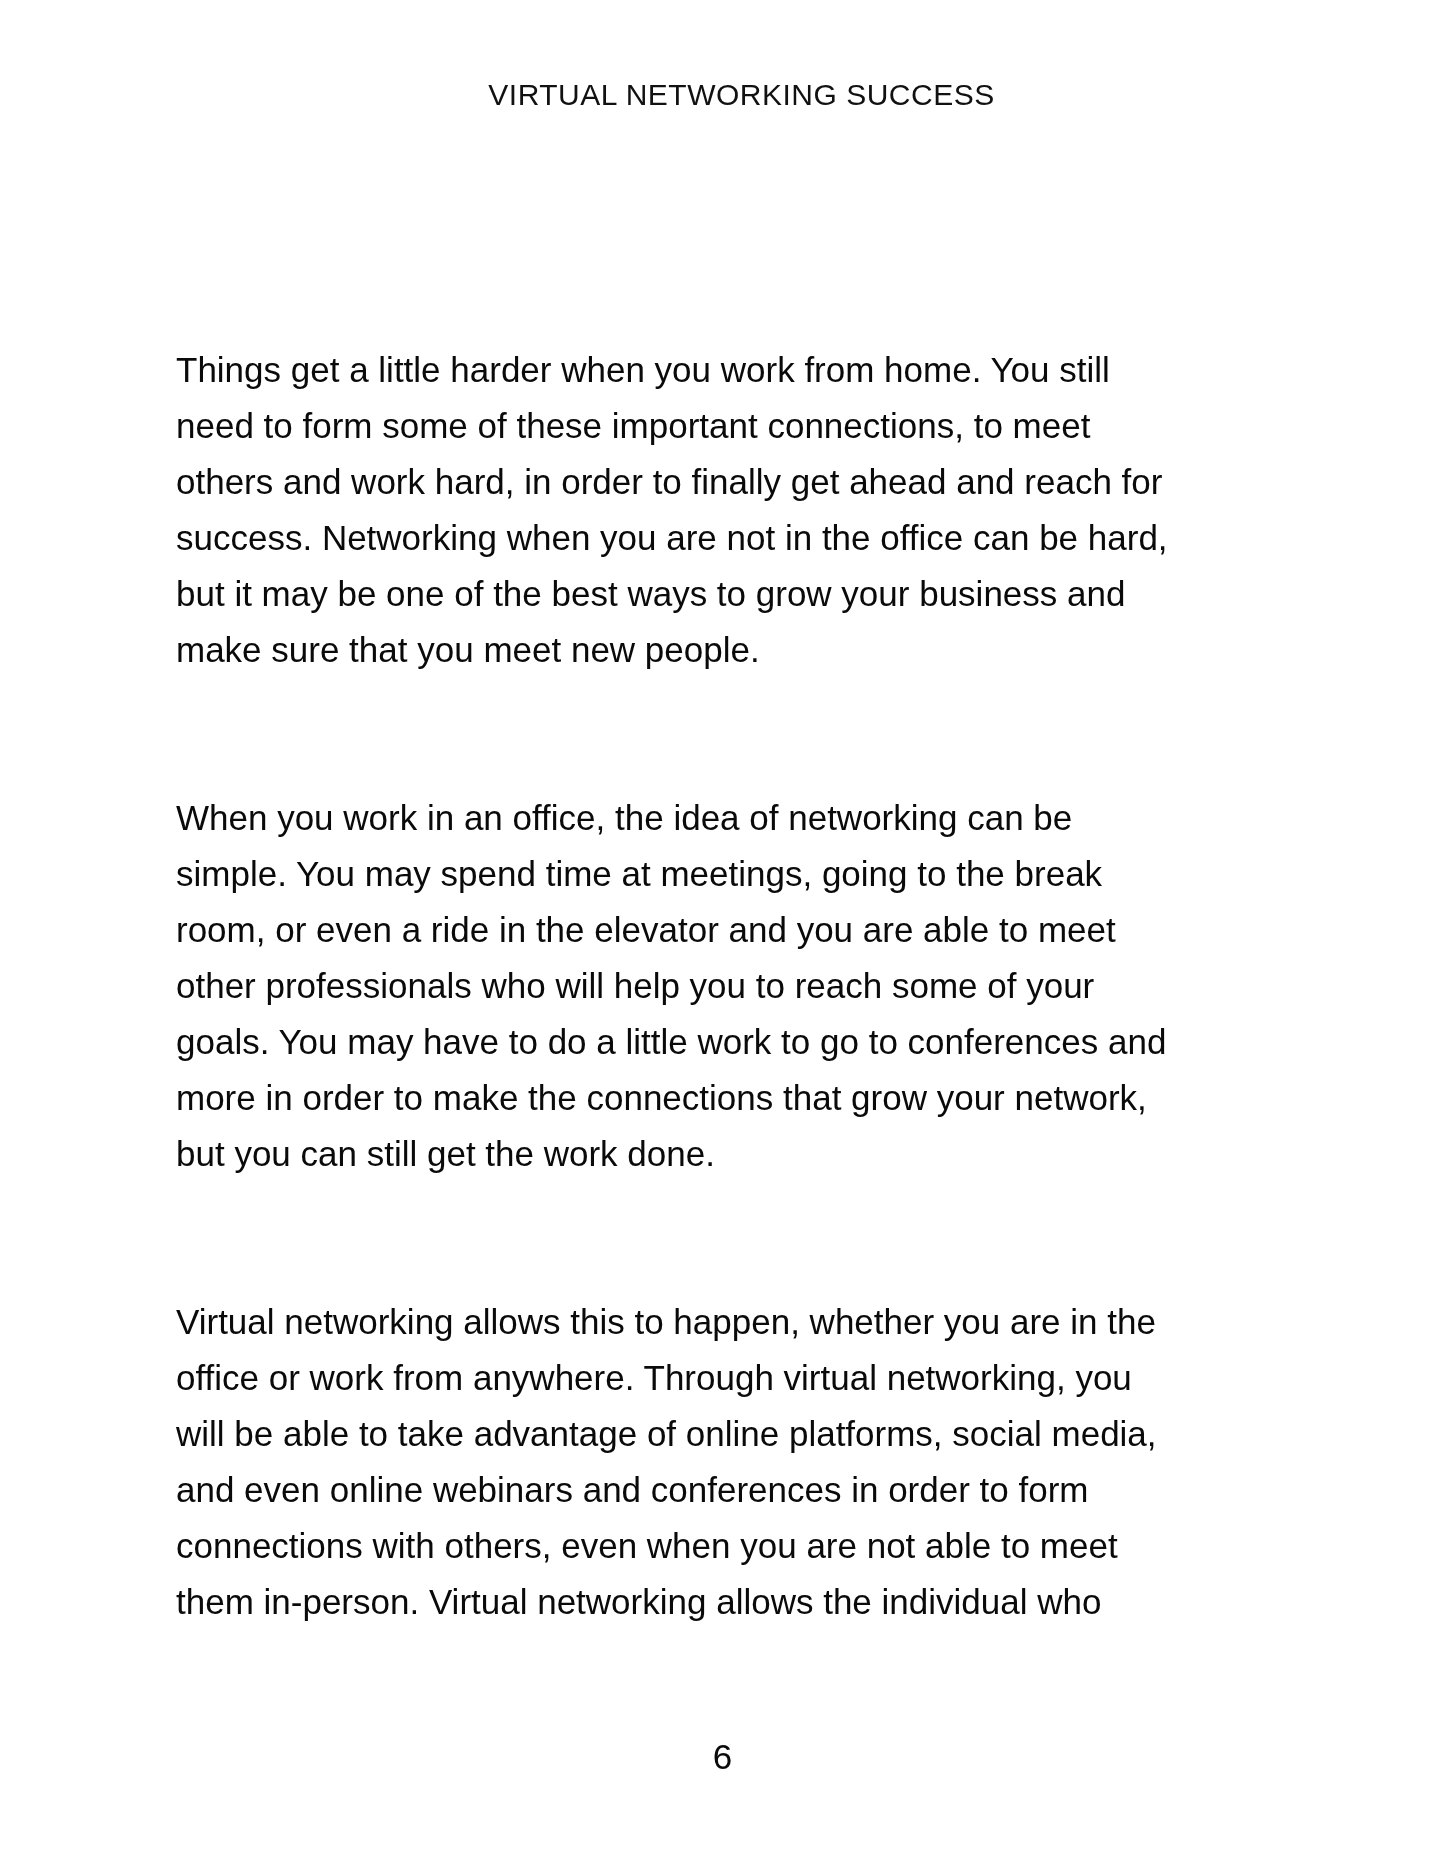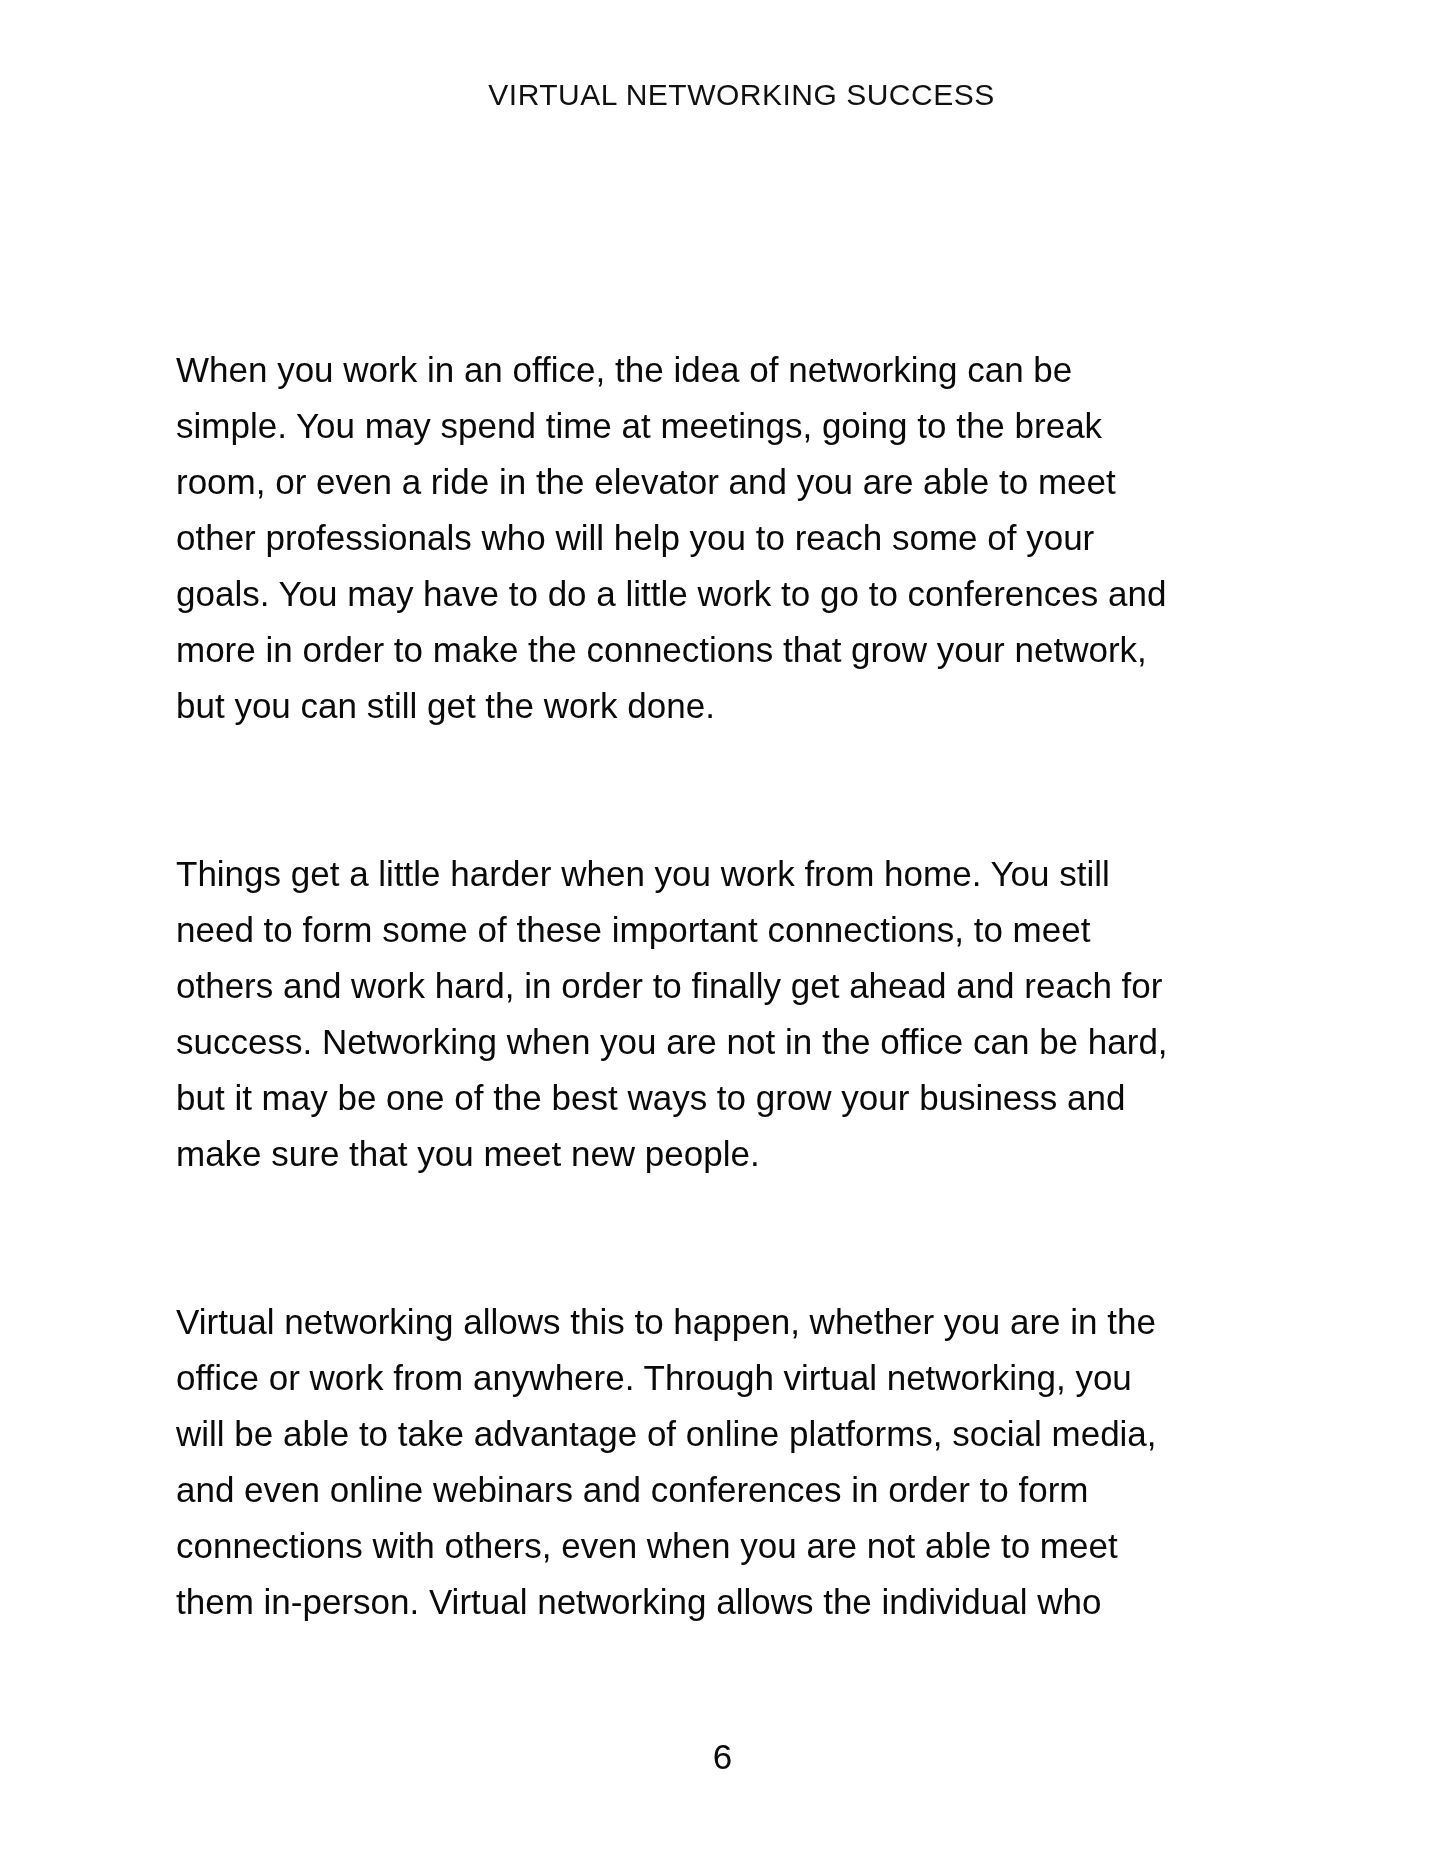--- a/index.html
+++ b/index.html
@@ -73,6 +73,12 @@
 
 
   <div class="body-text">
+    <p>Things get a little harder when you work from home. You still
+need to form some of these important connections, to meet
+others and work hard, in order to finally get ahead and reach for
+success. Networking when you are not in the office can be hard,
+but it may be one of the best ways to grow your business and
+make sure that you meet new people.</p>
     <p>When you work in an office, the idea of networking can be
 simple. You may spend time at meetings, going to the break
 room, or even a ride in the elevator and you are able to meet
@@ -80,12 +86,6 @@
 goals. You may have to do a little work to go to conferences and
 more in order to make the connections that grow your network,
 but you can still get the work done.</p>
-    <p>Things get a little harder when you work from home. You still
-need to form some of these important connections, to meet
-others and work hard, in order to finally get ahead and reach for
-success. Networking when you are not in the office can be hard,
-but it may be one of the best ways to grow your business and
-make sure that you meet new people.</p>
     <p>Virtual networking allows this to happen, whether you are in the
 office or work from anywhere. Through virtual networking, you
 will be able to take advantage of online platforms, social media,

